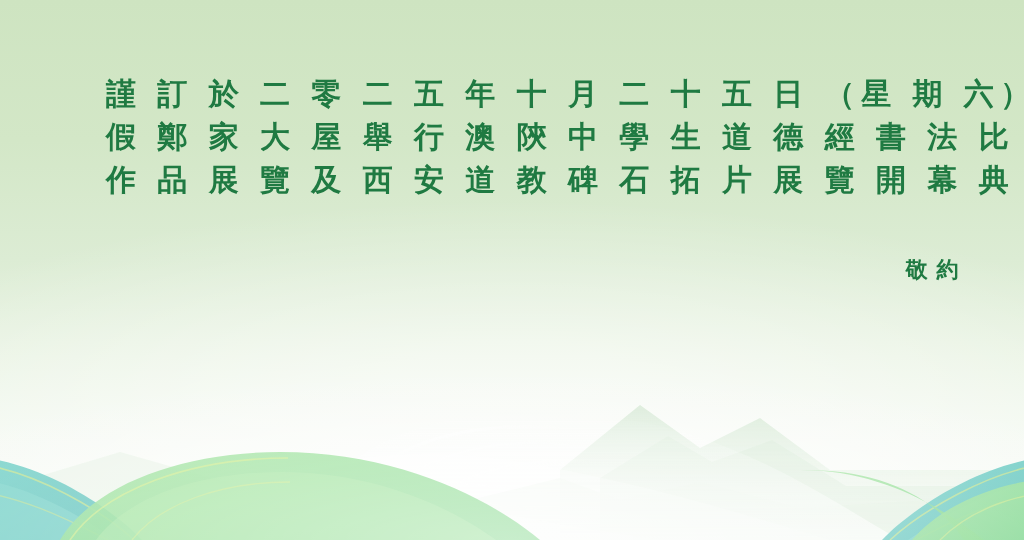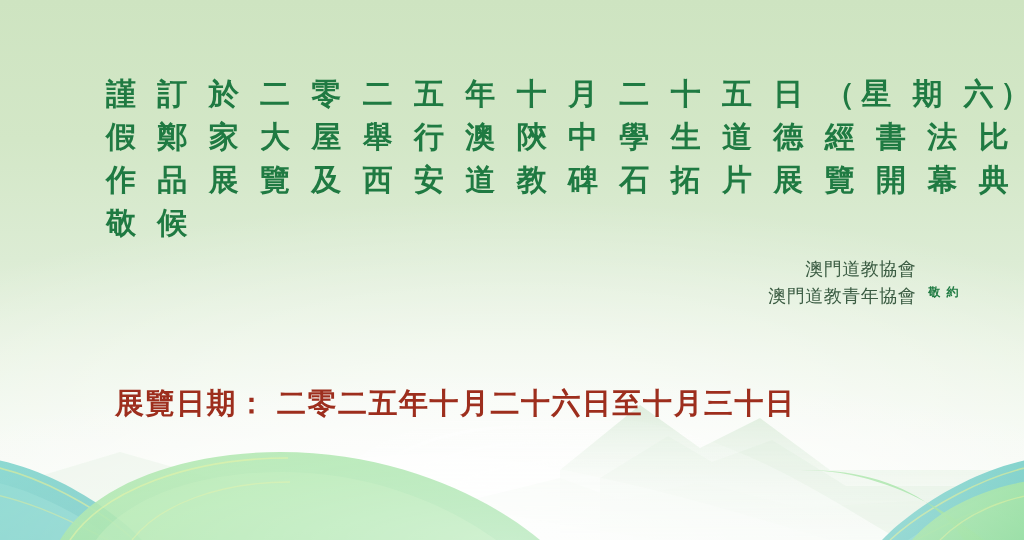--- a/index.html
+++ b/index.html
@@ -190,7 +190,6 @@
       <div class="line line-green">謹 訂 於 二 零 二 五 年 十 月 二 十 五 日 （星 期 六） 下 午 三 時</div>
       <div class="line line-green">假 鄭 家 大 屋 舉 行 澳 陝 中 學 生 道 德 經 書 法 比 賽 優 異</div>
       <div class="line line-green">作 品 展 覽 及 西 安 道 教 碑 石 拓 片 展 覽 開 幕 典 禮</div>
-      <div class="line-keihou">敬 候</div>
     </div>
 
     <div class="signature">

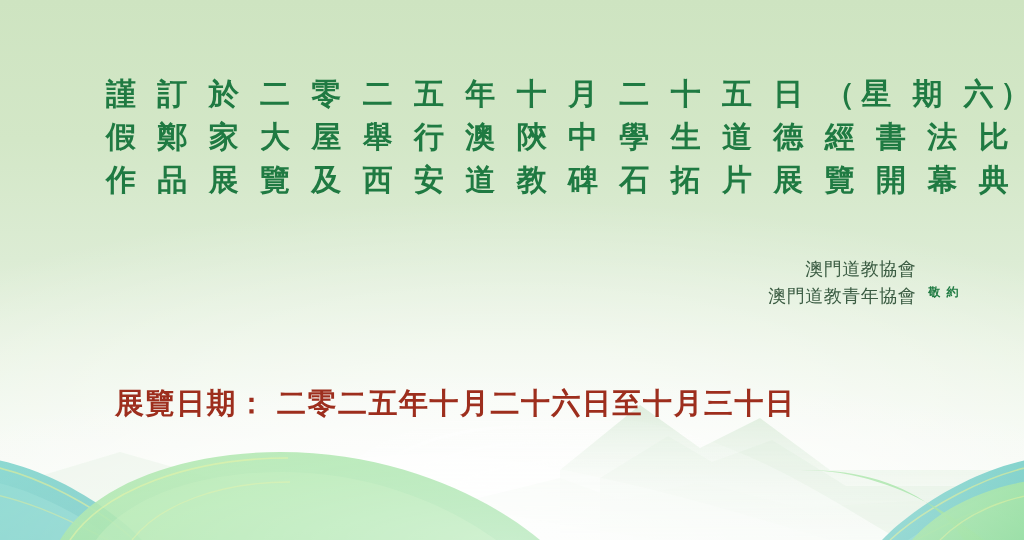--- a/index.html
+++ b/index.html
@@ -193,10 +193,6 @@
     </div>
 
     <div class="signature">
-      <div class="org-names">
-        <div class="org-name">澳門道教協會</div>
-        <div class="org-name">澳門道教青年協會</div>
-      </div>
       <div class="respect">敬 約</div>
     </div>
 

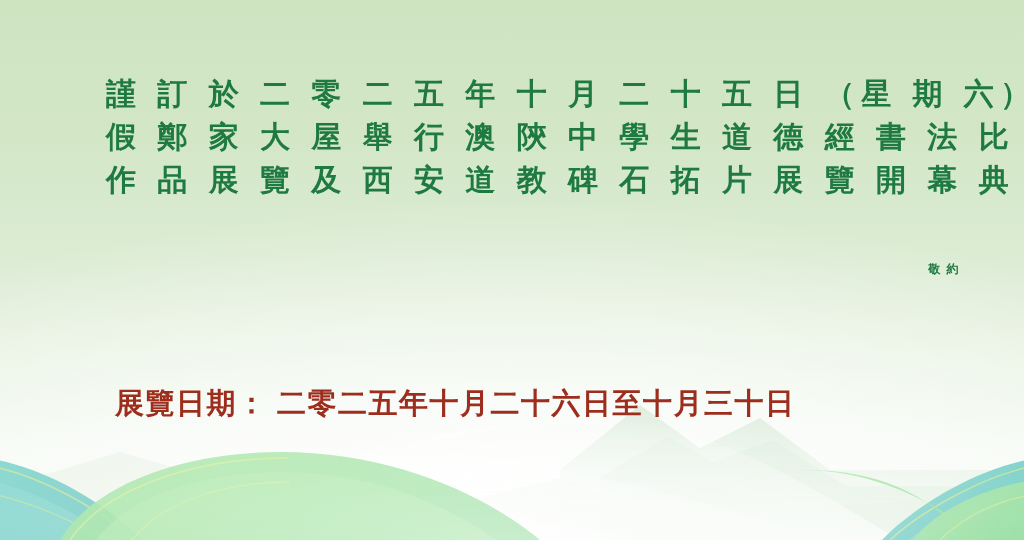--- a/index.html
+++ b/index.html
@@ -84,7 +84,7 @@
     white-space: pre;
   }
   .respect {
-    font-size: 12px;
+    font-size: 22px;
     line-height: 27px;
     letter-spacing: 1.5px;
     color: #1f7a42;

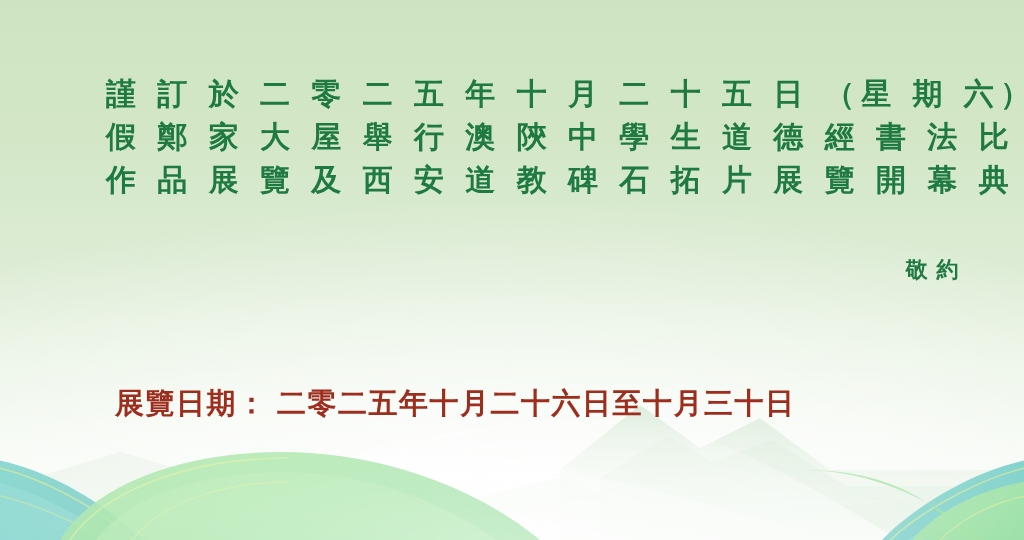--- a/index.html
+++ b/index.html
@@ -196,7 +196,6 @@
       <div class="respect">敬 約</div>
     </div>
 
-    <div class="exhibit-date">展覽日期： 二零二五年十月二十六日至十月三十日</div>
 
   </div>
 </div>

